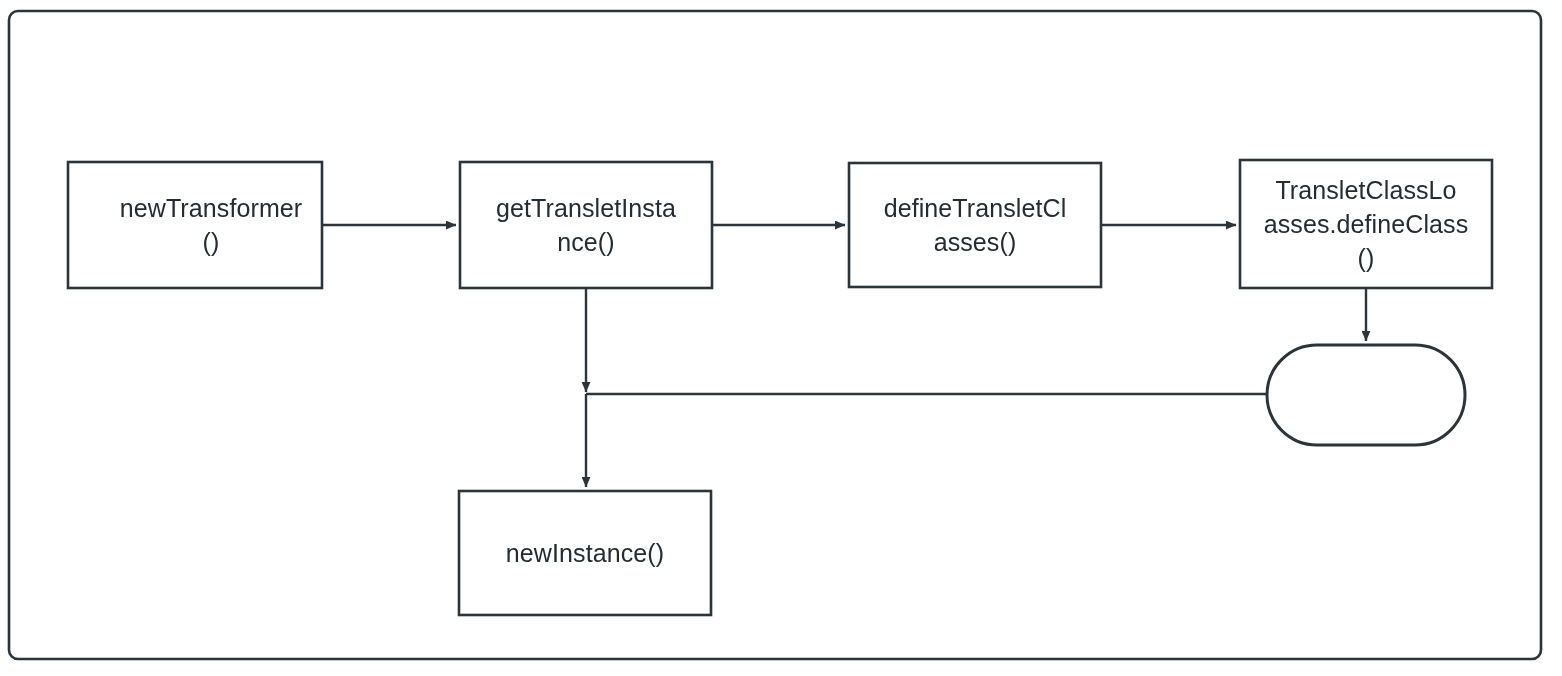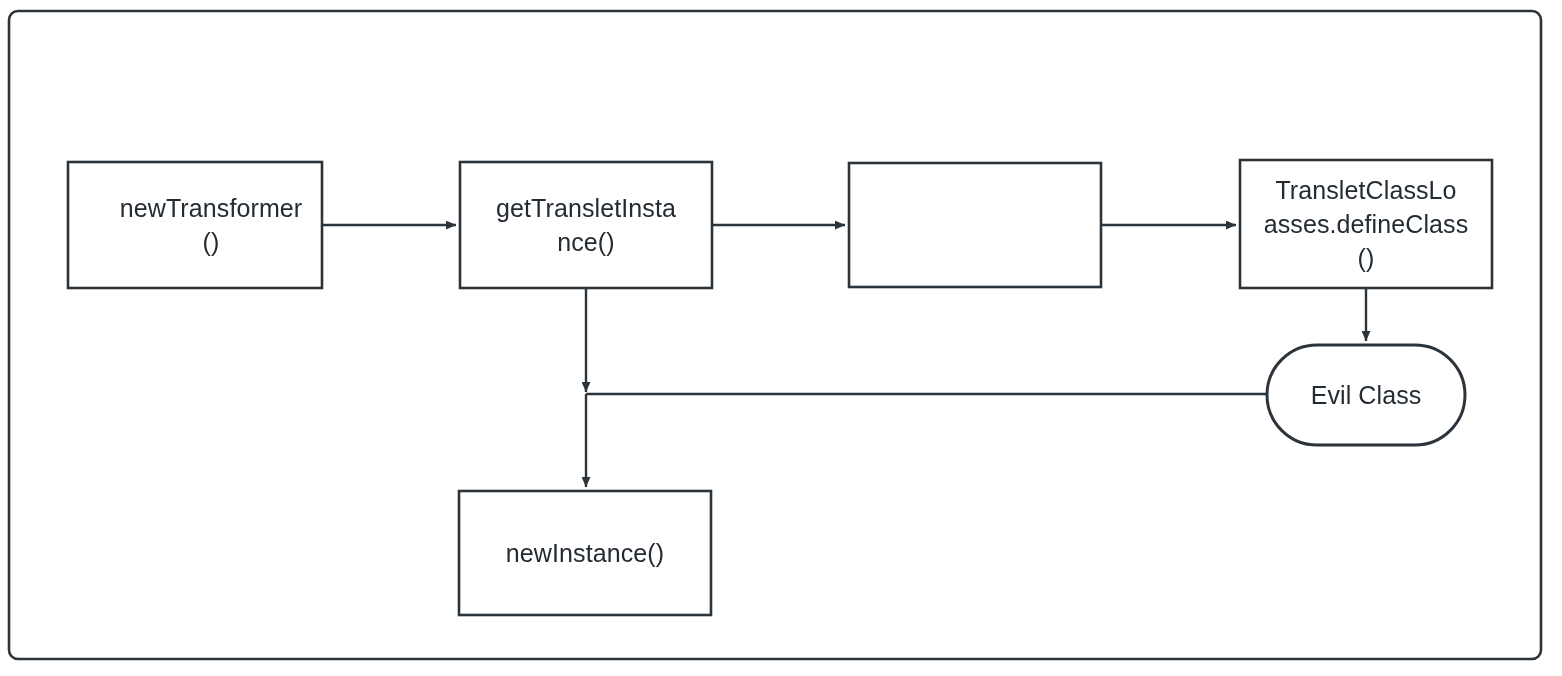--- a/index.html
+++ b/index.html
@@ -99,6 +99,8 @@
   <div class="node-label" style="left:460px; top:162px; width:252px; height:126px;">getTransletInsta
 nce()</div>
 
+  <div class="node-label" style="left:849px; top:163px; width:252px; height:124px;">defineTransletCl
+asses()</div>
 
   <div class="node-label" style="left:1240px; top:160px; width:252px; height:128px;">TransletClassLo
 asses.defineClass

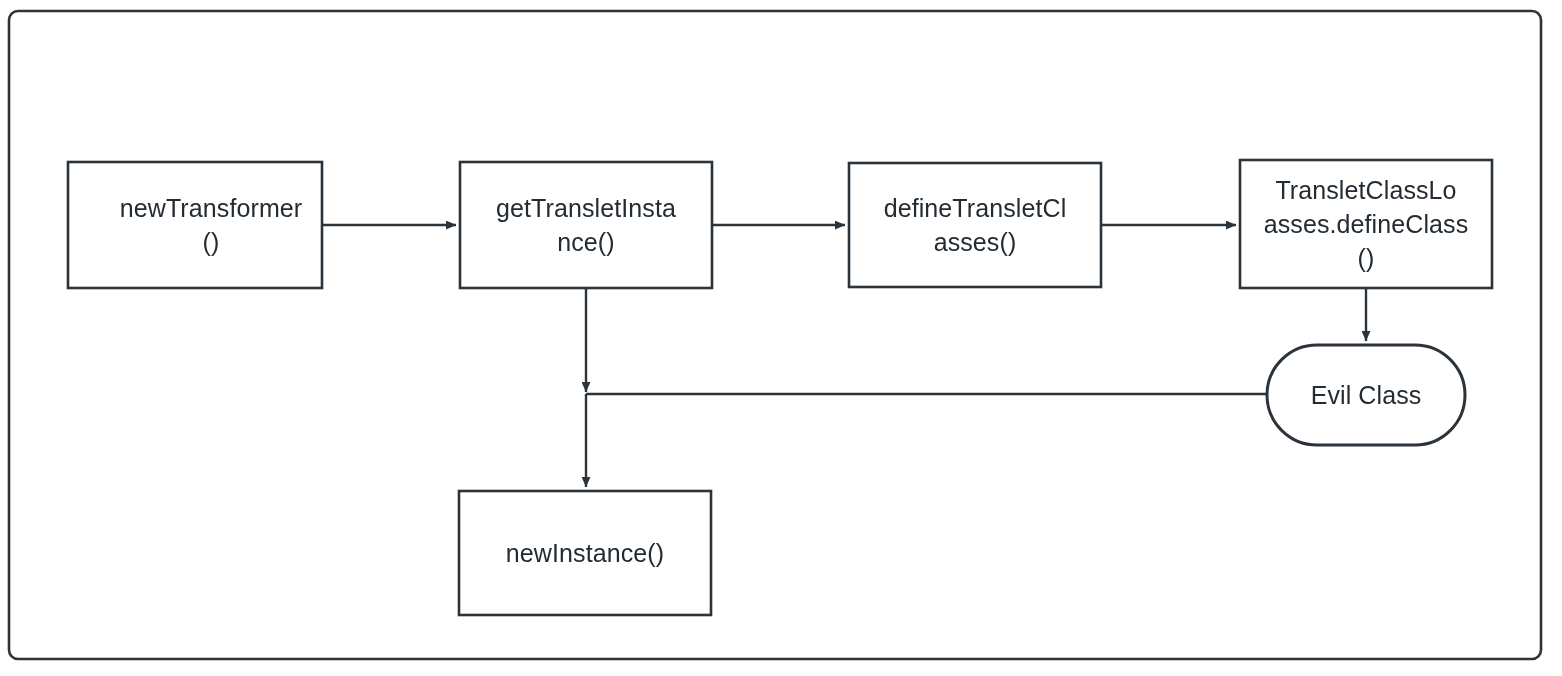--- a/index.html
+++ b/index.html
@@ -106,7 +106,6 @@
 asses.defineClass
 ()</div>
 
-  <div class="node-label" style="left:1267px; top:345px; width:198px; height:100px;">Evil Class</div>
 
   <div class="node-label" style="left:459px; top:491px; width:252px; height:124px;">newInstance()</div>
 

